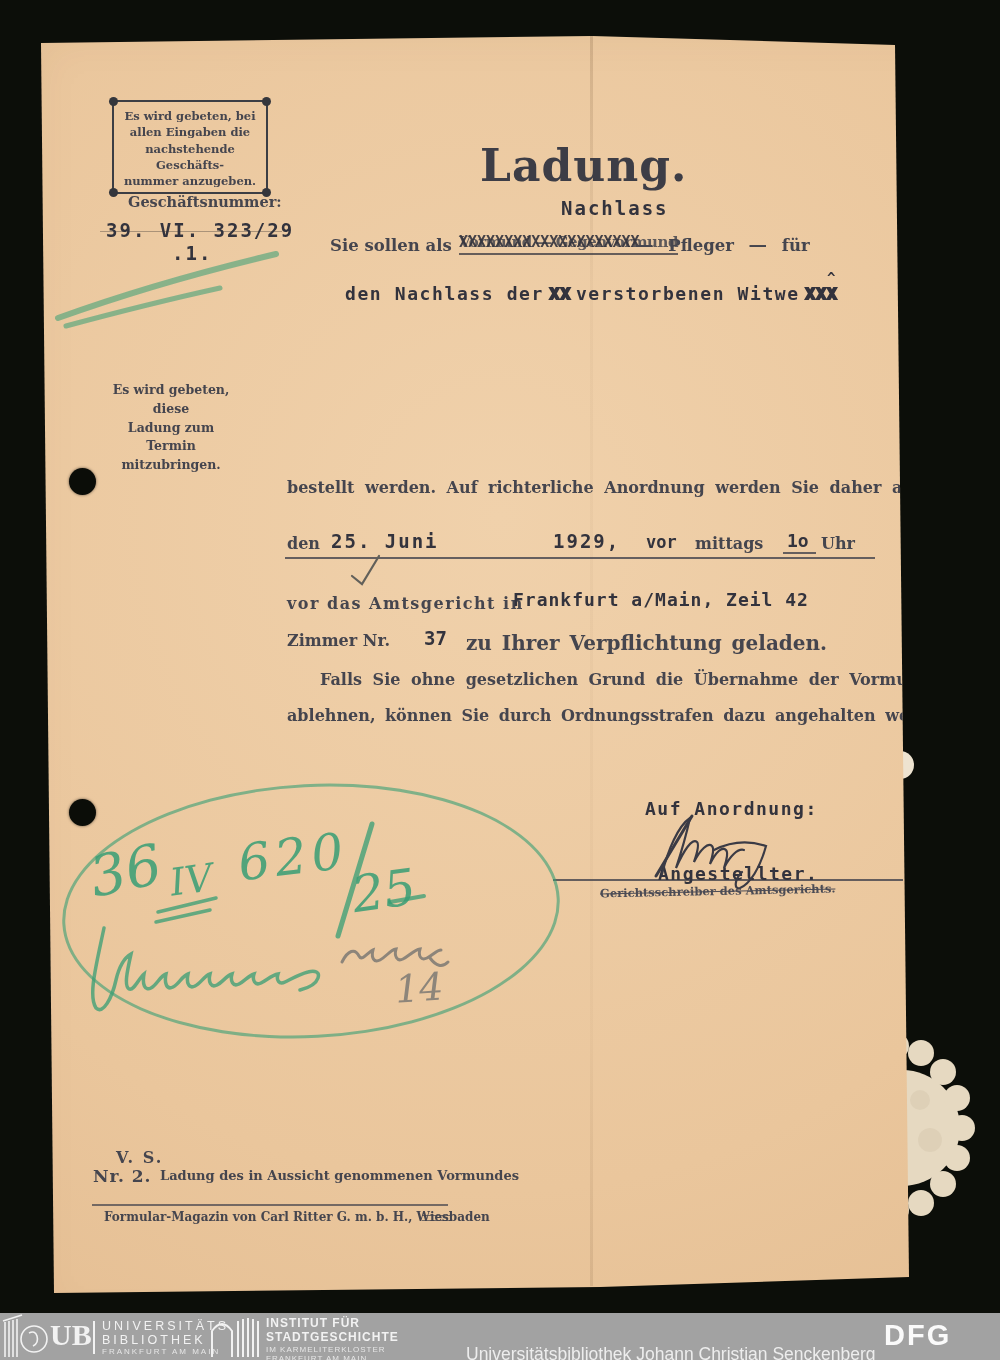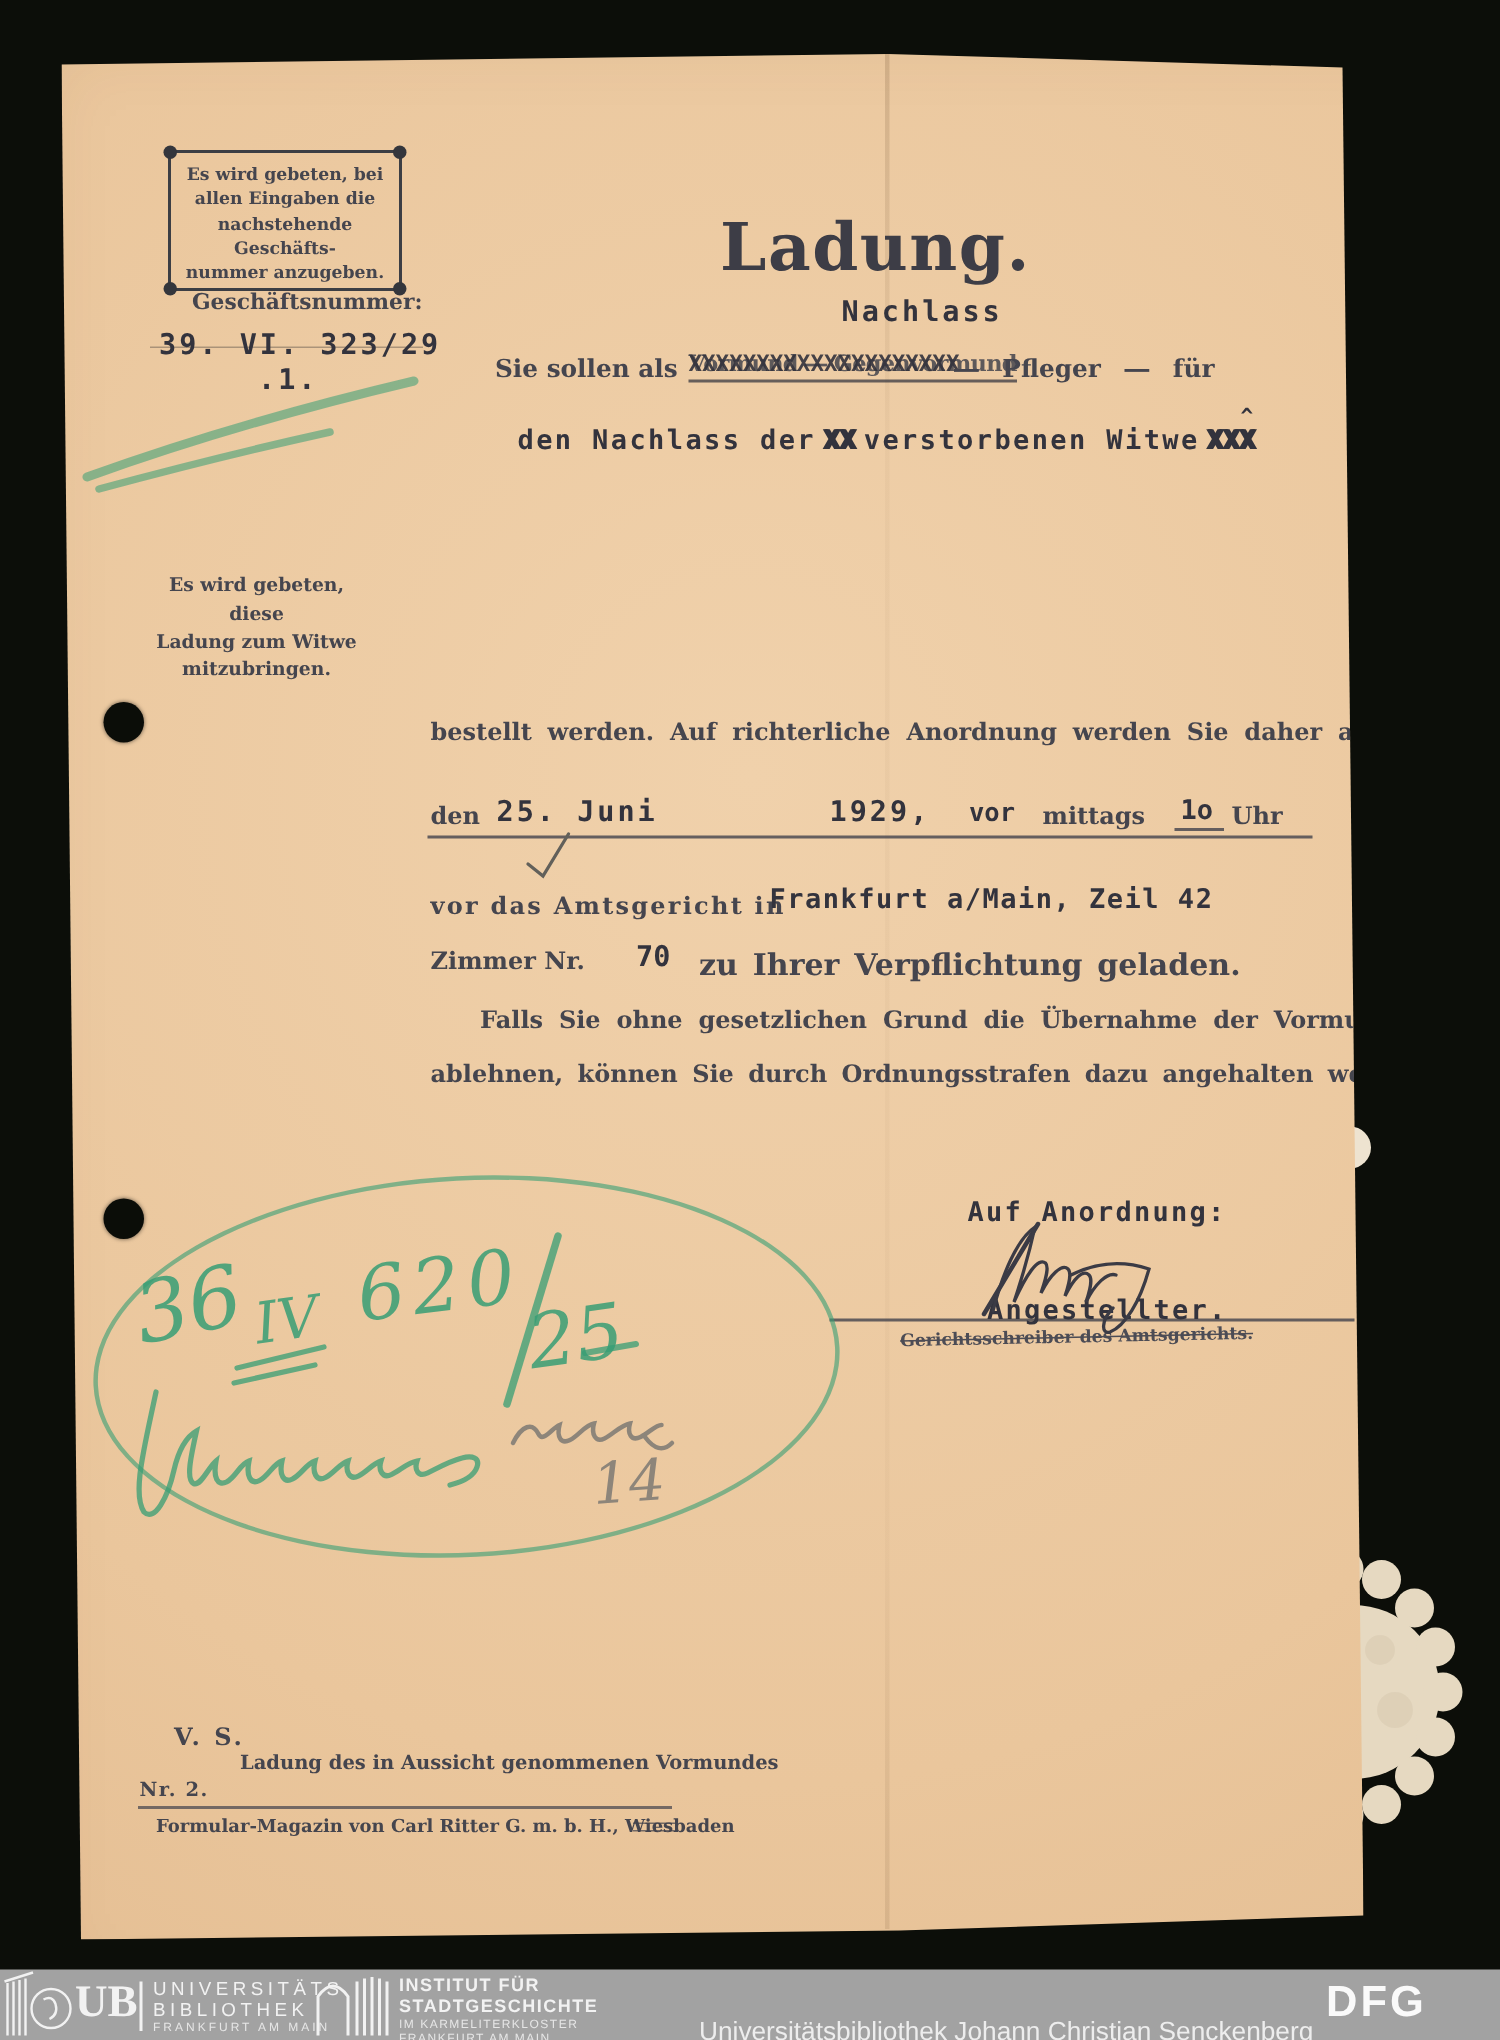--- a/index.html
+++ b/index.html
@@ -106,7 +106,7 @@
   
   <div class="abs fraktur" style="left:101px;top:381px;width:140px;font-size:12.5px;line-height:1.5;text-align:center;">
     <span style="display:block">Es wird gebeten, diese</span>
-    <span style="display:block">Ladung zum Witwe</span>
+    <span style="display:block">Ladung zum Termin</span>
     <span style="display:block">mitzubringen.</span>
   </div>
 

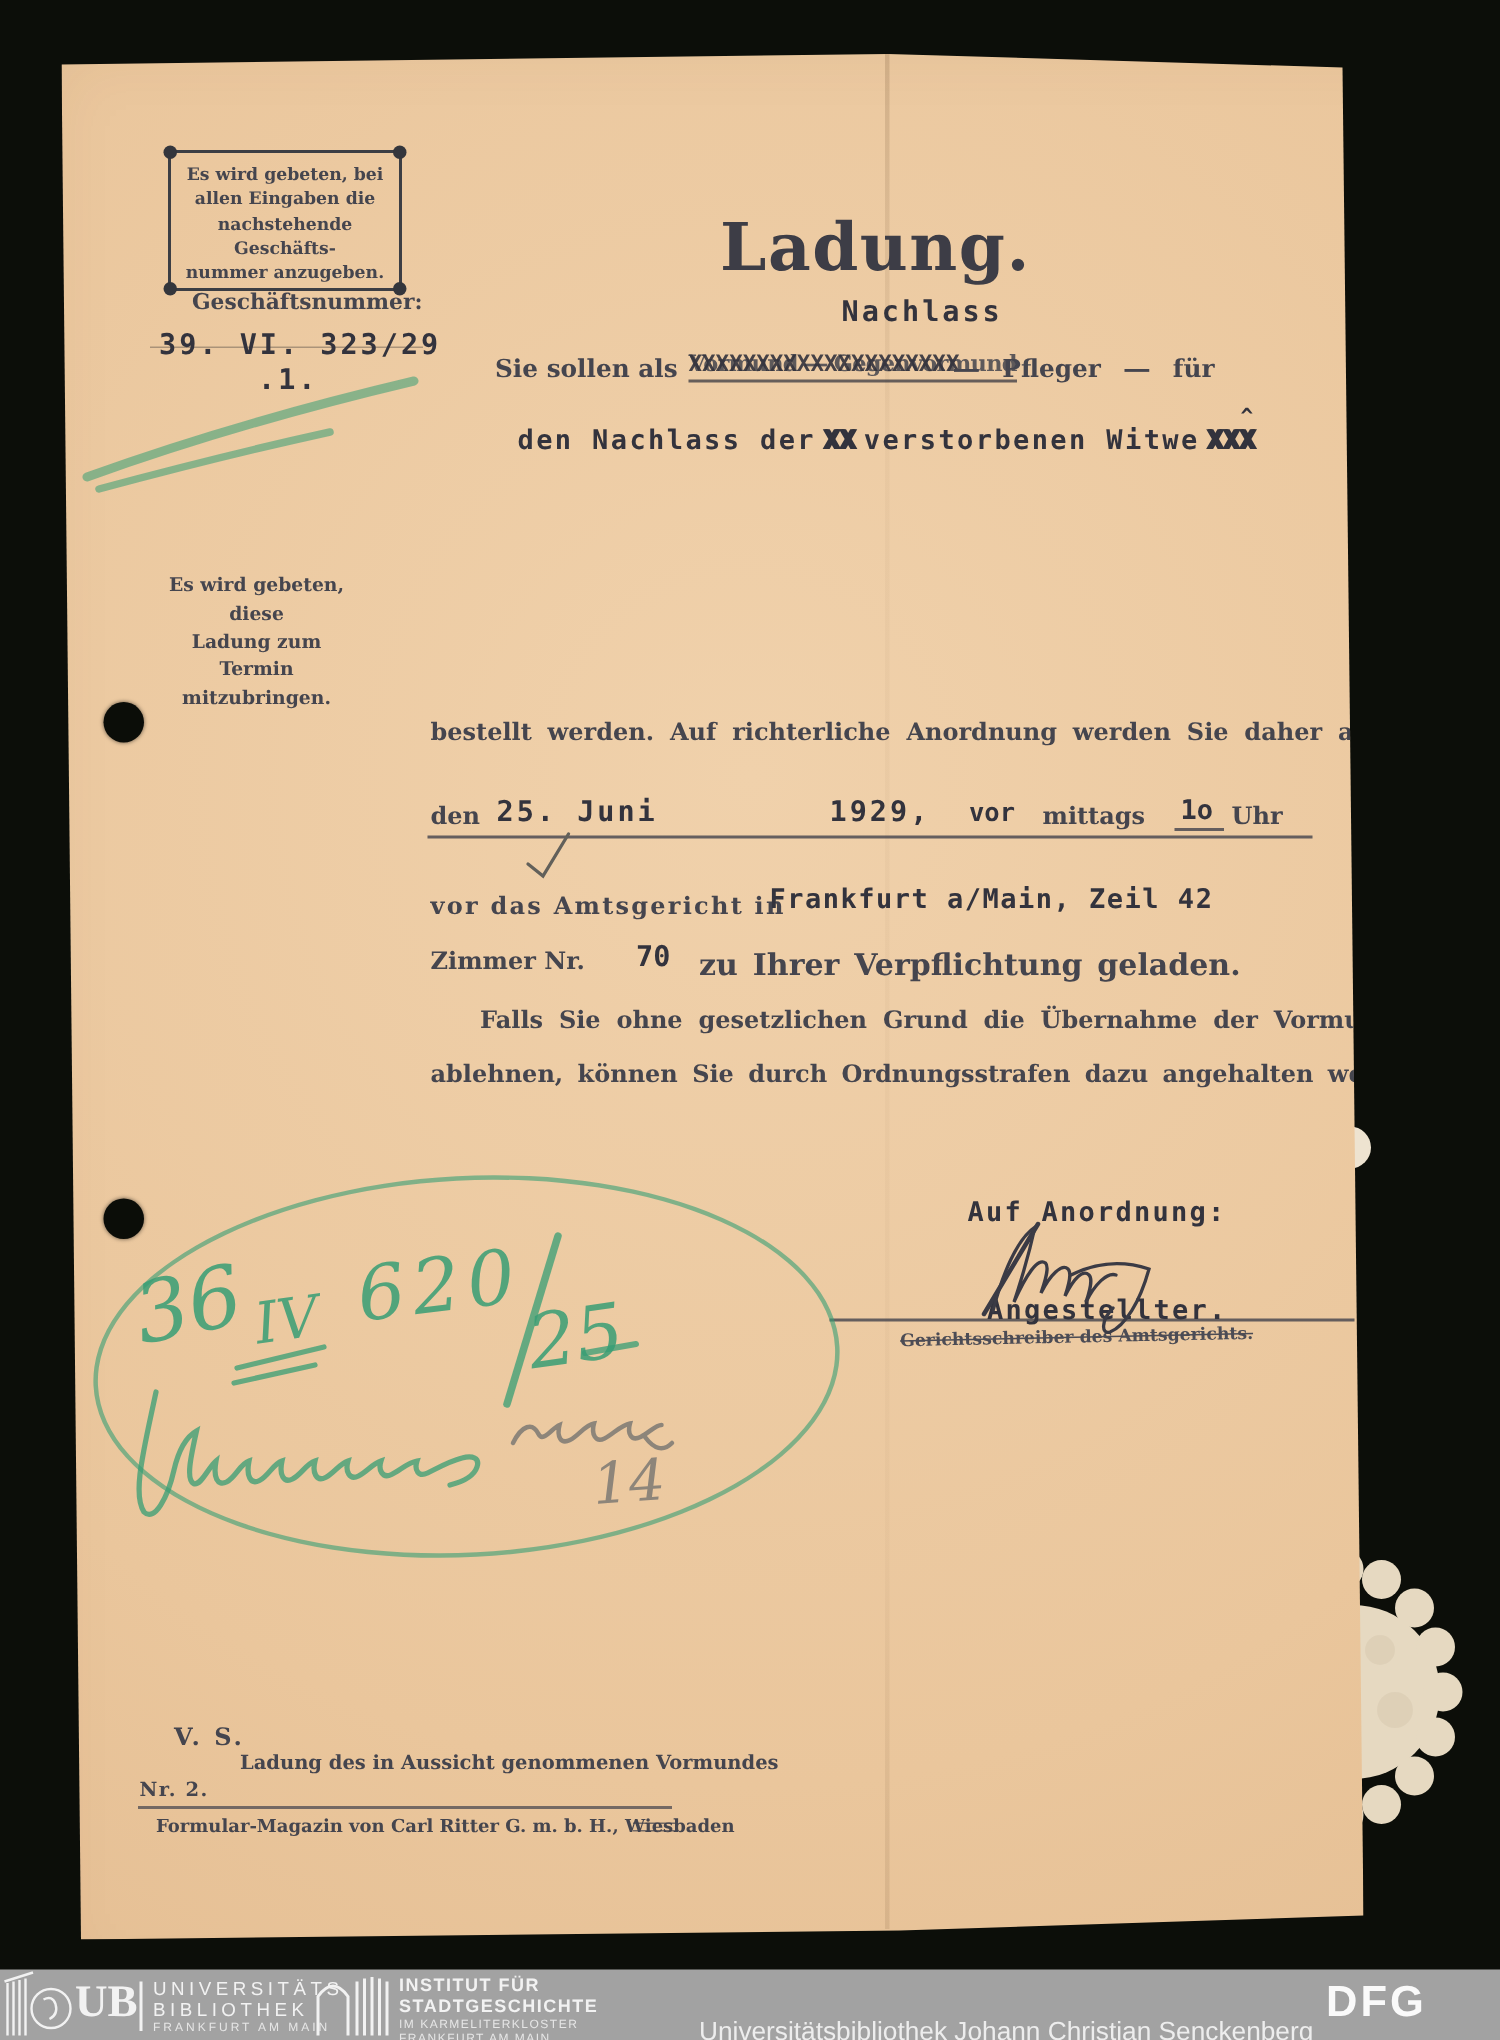--- a/index.html
+++ b/index.html
@@ -134,7 +134,7 @@
 
   
   <div class="abs fraktur" style="left:287px;top:631px;font-size:16px;">Zimmer Nr.</div>
-  <div class="abs type" style="left:424px;top:627px;font-size:19px;">70</div>
+  <div class="abs type" style="left:424px;top:627px;font-size:19px;">37</div>
   <div class="abs fraktur" style="left:466px;top:631px;font-size:20px;word-spacing:3px;">zu Ihrer Verpflichtung geladen.</div>
 
   

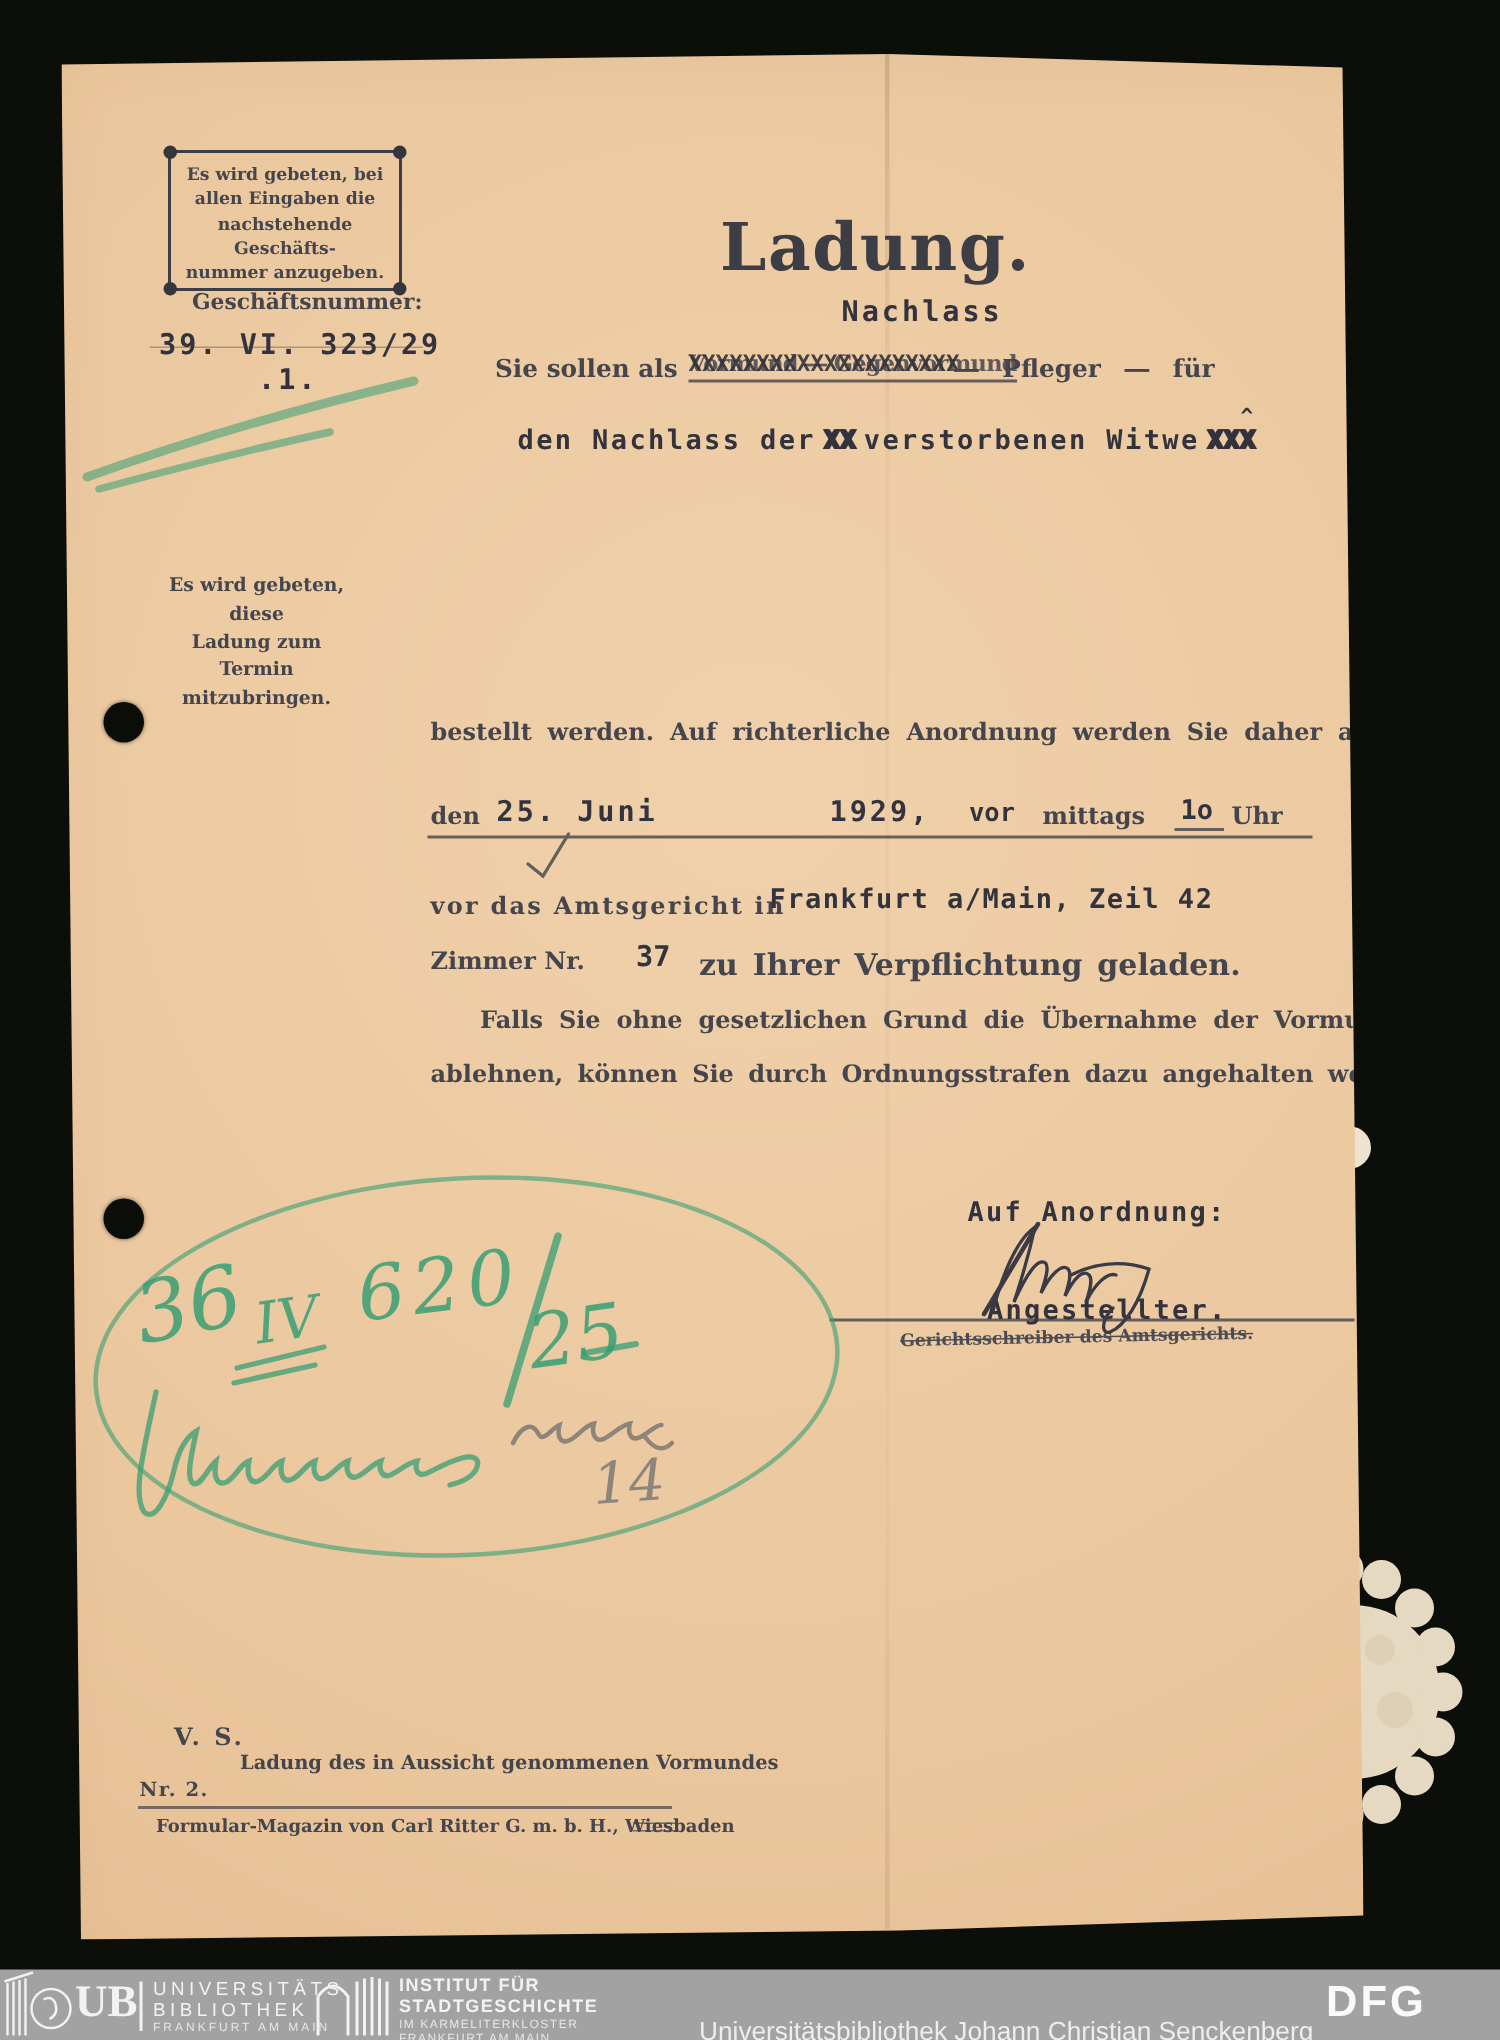--- a/index.html
+++ b/index.html
@@ -187,7 +187,7 @@
 
   
   <div class="abs fraktur" style="left:116px;top:1148px;font-size:16px;letter-spacing:2px;">V. S.</div>
-  <div class="abs fraktur" style="left:93px;top:1166px;font-size:13px;letter-spacing:1px;margin-top:20px;">Nr. 2.</div>
+  <div class="abs fraktur" style="left:93px;top:1166px;font-size:17px;letter-spacing:1px;">Nr. 2.</div>
   <div class="abs fraktur" style="left:160px;top:1168px;font-size:13px;">Ladung des in Aussicht genommenen Vormundes</div>
   <div class="abs" style="left:92px;top:1204px;width:356px;height:1.5px;background:rgba(66,66,76,.7);"></div>
   <div class="abs fraktur" style="left:104px;top:1210px;font-size:12px;">Formular-Magazin von Carl Ritter G. m. b. H., Wiesbaden</div>

